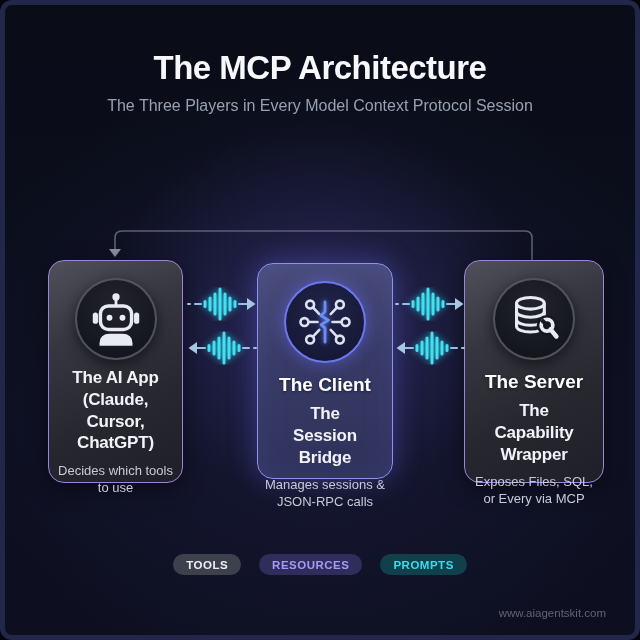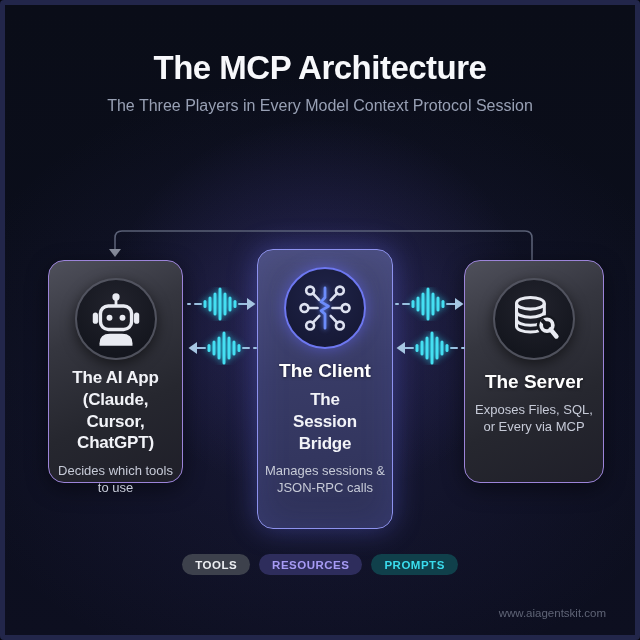--- a/index.html
+++ b/index.html
@@ -6,7 +6,7 @@
   .canvas{
     position:relative;width:640px;height:640px;box-sizing:border-box;
     font-family:"Liberation Sans","DejaVu Sans",sans-serif;
-    border:5px solid #22264a;border-radius:4px;overflow:hidden;
+    border:5px solid #22264a;border-radius:12px;overflow:hidden;
     background:
       radial-gradient(ellipse 300px 270px at 50% 48%, rgba(124,108,255,0.20), transparent 70%),
       radial-gradient(ellipse 540px 430px at 50% 60%, rgba(82,74,172,0.18), transparent 72%),

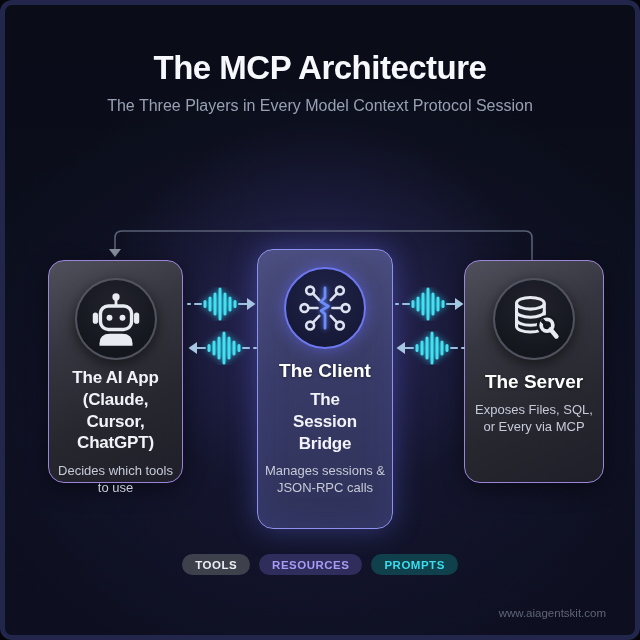--- a/index.html
+++ b/index.html
@@ -84,7 +84,7 @@
     <div class="card-desc">Decides which tools to use</div>
   </div>
 
-  <div class="card client" style="left:252px;width:136px;height:280px;top:244px">
+  <div class="card client" style="left:252px;width:136px;height:216px;top:258px">
     <div class="icon-circle">
       <svg width="56" height="56" viewBox="0 0 64 64">
         <g stroke="#dde1f0" stroke-width="3" fill="none" stroke-linecap="round">

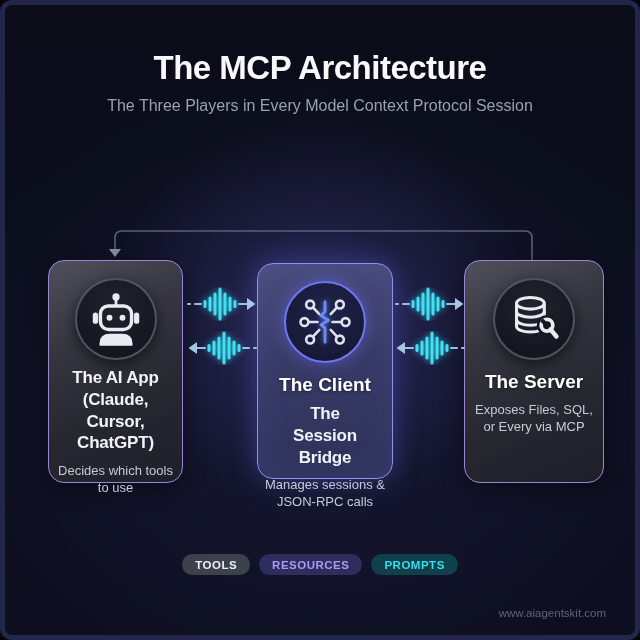--- a/index.html
+++ b/index.html
@@ -126,6 +126,7 @@
       </svg>
     </div>
     <h2 class="card-title">The Server</h2>
+    <div class="card-sub" style="max-width:104px">The Capability Wrapper</div>
     <div class="card-desc">Exposes Files, SQL, or Every via MCP</div>
   </div>
 

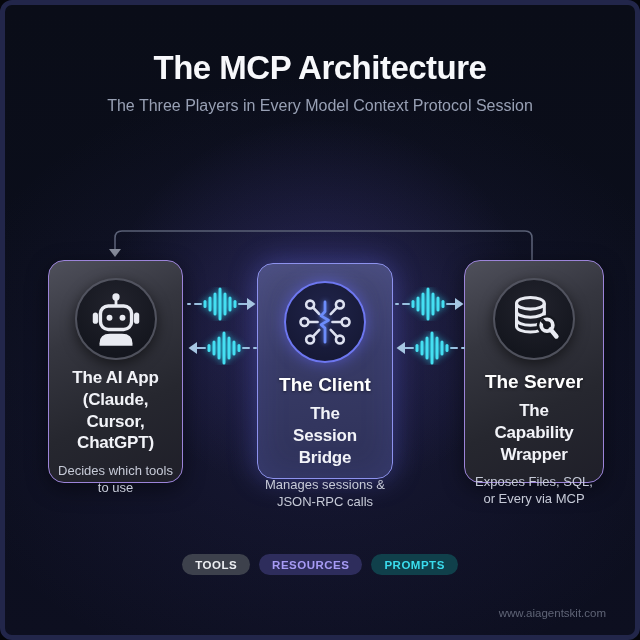--- a/index.html
+++ b/index.html
@@ -48,7 +48,7 @@
   .flow{position:absolute;z-index:2;}
   .wave{filter:drop-shadow(0 0 3.5px rgba(44,216,240,.85));}
   .badges{position:absolute;top:549px;left:0;width:100%;display:flex;
-    justify-content:center;gap:9px;z-index:2;}
+    justify-content:center;gap:18px;z-index:2;}
   .badge{border-radius:12px;padding:4.5px 13px;font-size:11.5px;font-weight:700;
     letter-spacing:.5px;white-space:nowrap;}
   .watermark{position:absolute;top:602px;right:29px;color:#5f6476;font-size:11.5px;z-index:2;}

